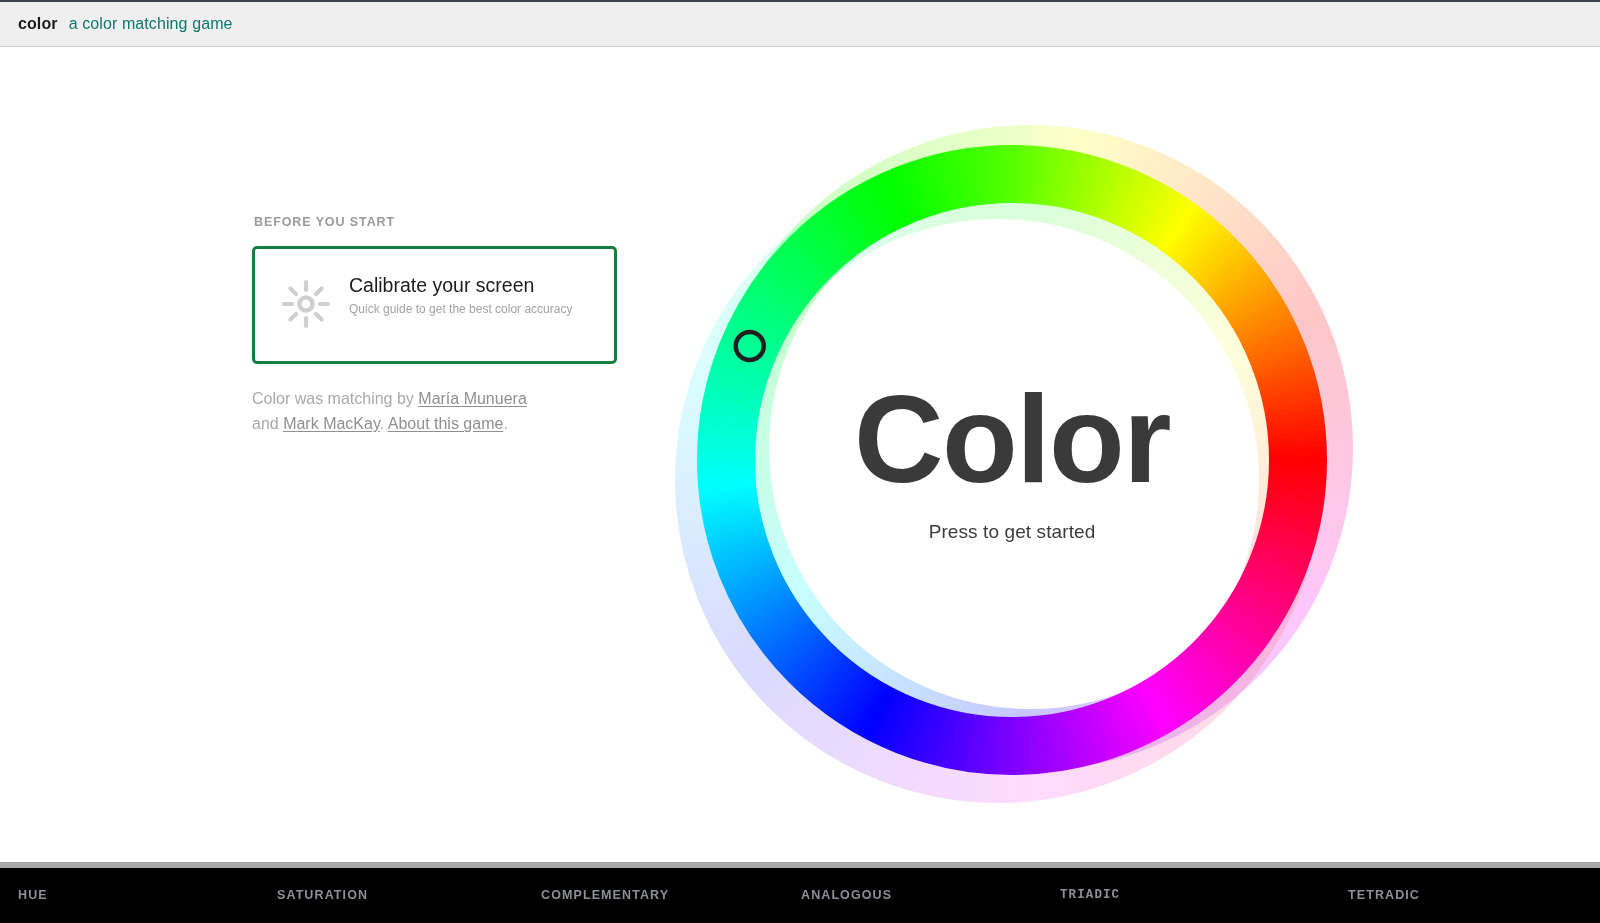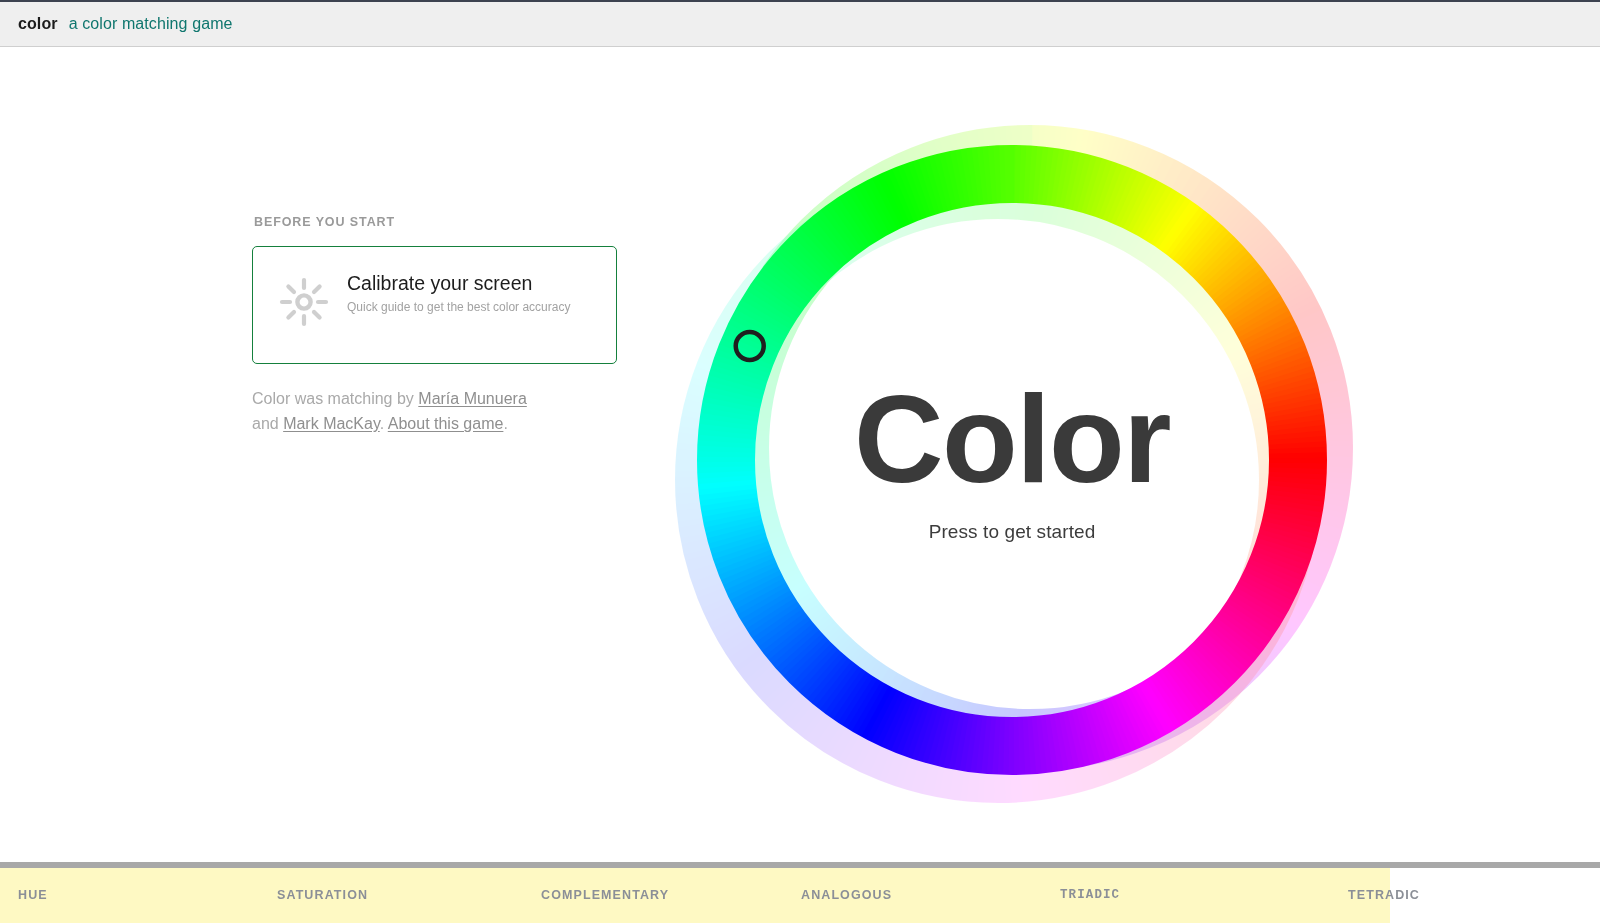--- a/index.html
+++ b/index.html
@@ -78,7 +78,7 @@
     position: relative;
     width: 365px;
     background: #ffffff;
-    border: 1px solid #15803d;
+    border: 3px solid #15803d;
     border-radius: 5px;
     display: flex;
     align-items: flex-start;

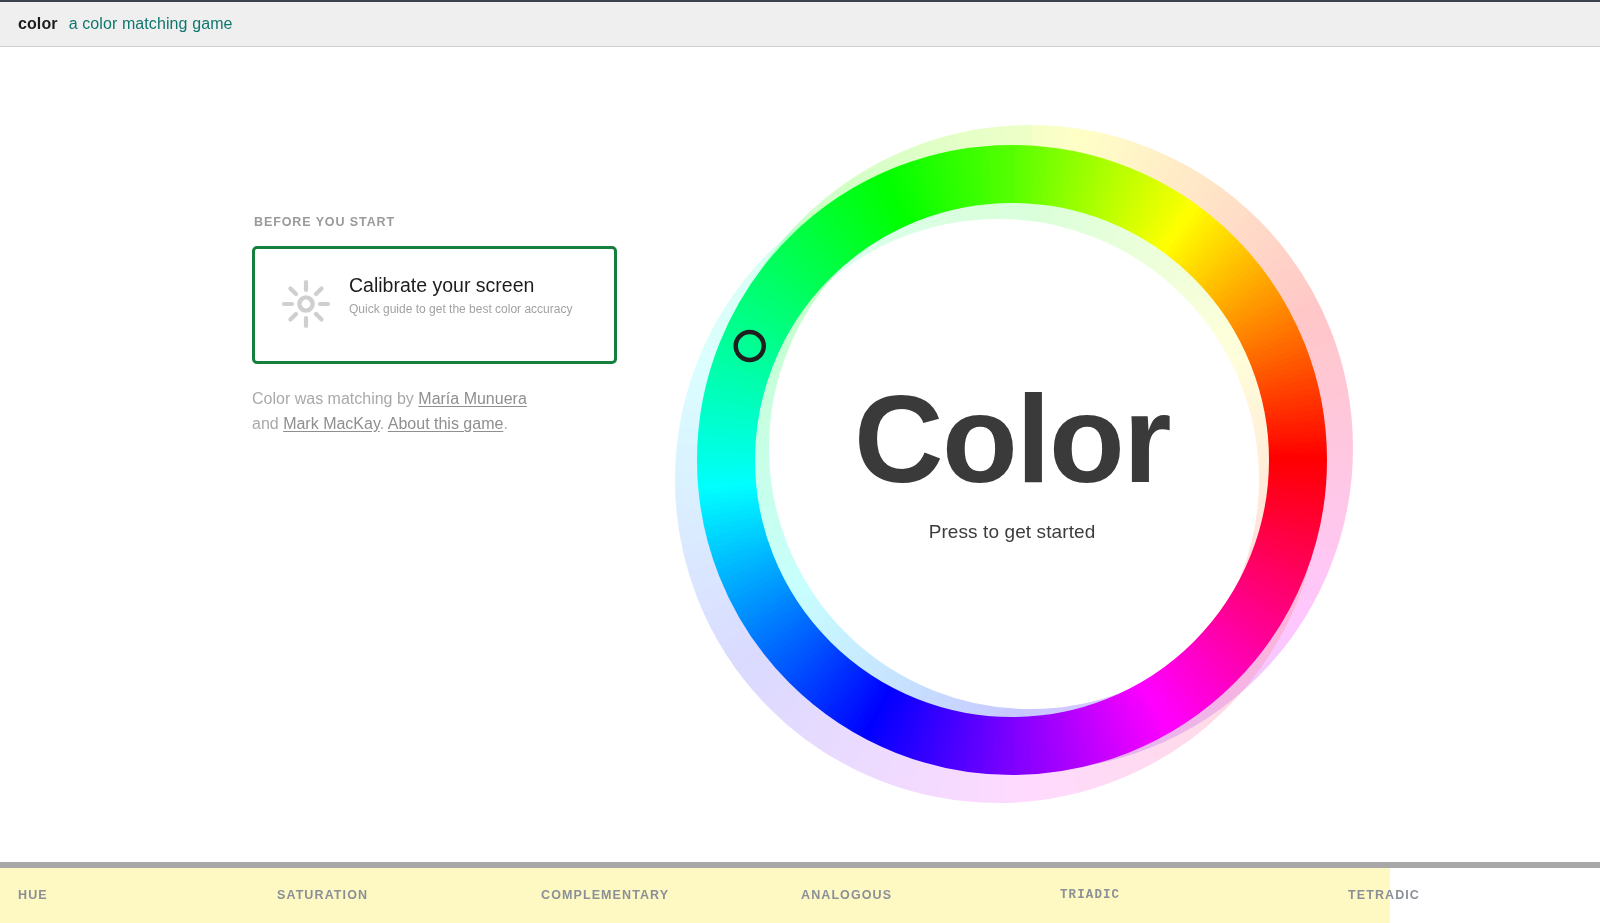--- a/index.html
+++ b/index.html
@@ -179,9 +179,9 @@
     position: absolute;
     left: 0;
     bottom: 0;
-    width: 1390px;
+    width: 1600px;
     height: 55px;
-    background: #fef9c3;
+    background: #000000;
     display: flex;
     align-items: center;
   }

